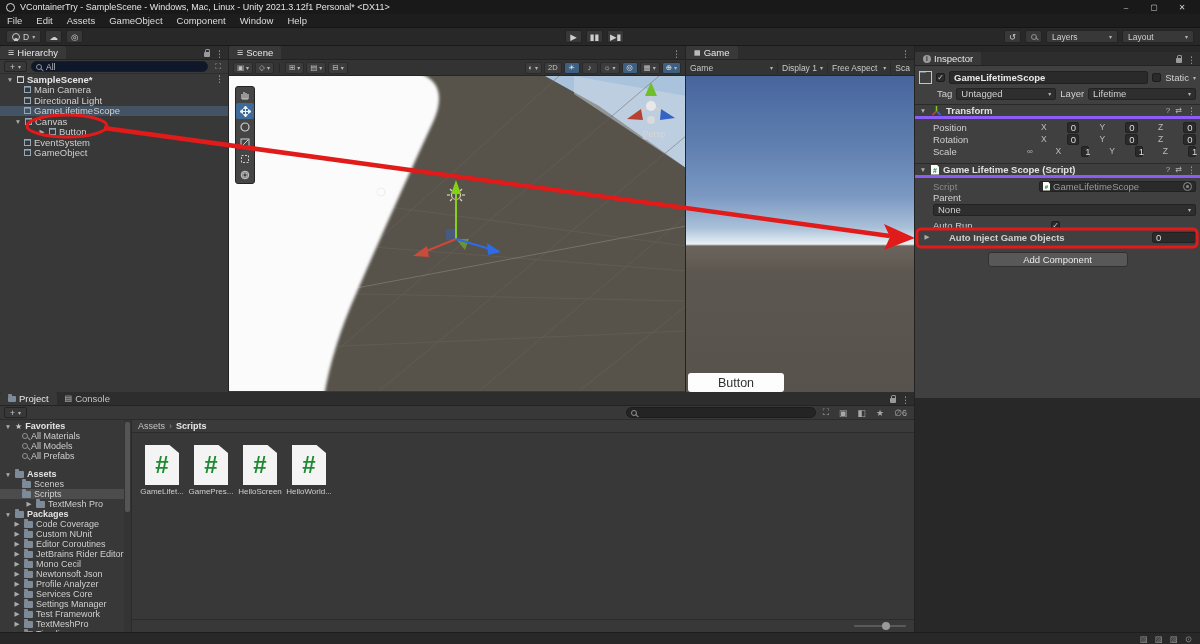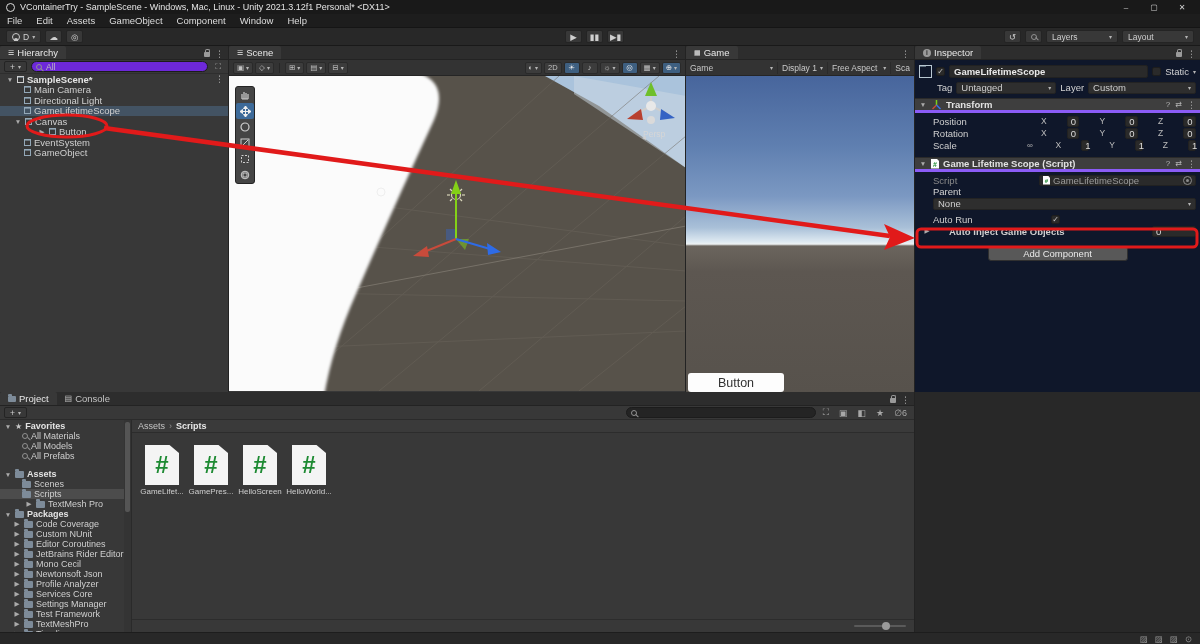--- a/index.html
+++ b/index.html
@@ -66,7 +66,7 @@
   .gamebutton { position:absolute; left:2px; bottom:0; width:96px; height:19px; background:#fdfdfd; border-radius:3px; color:#323232; font-size:12.5px; display:flex; align-items:center; justify-content:center; }
 
   
-  .inspector { position:absolute; left:915px; top:46px; width:285px; height:346px; background:#0f172a; font-size:9.5px; }
+  .inspector { position:absolute; left:915px; top:52px; width:285px; height:346px; background:#404040; font-size:9.5px; }
   .irow { display:flex; align-items:center; padding:0 4px; }
   .ihead { height:18px; gap:4px; margin-top:2px; }
   .namefield { flex:1; height:13px; background:#2a2a2a; border:1px solid #212121; border-radius:2px; padding:0 4px; font-weight:bold; color:#e9e9e9; display:flex; align-items:center; }

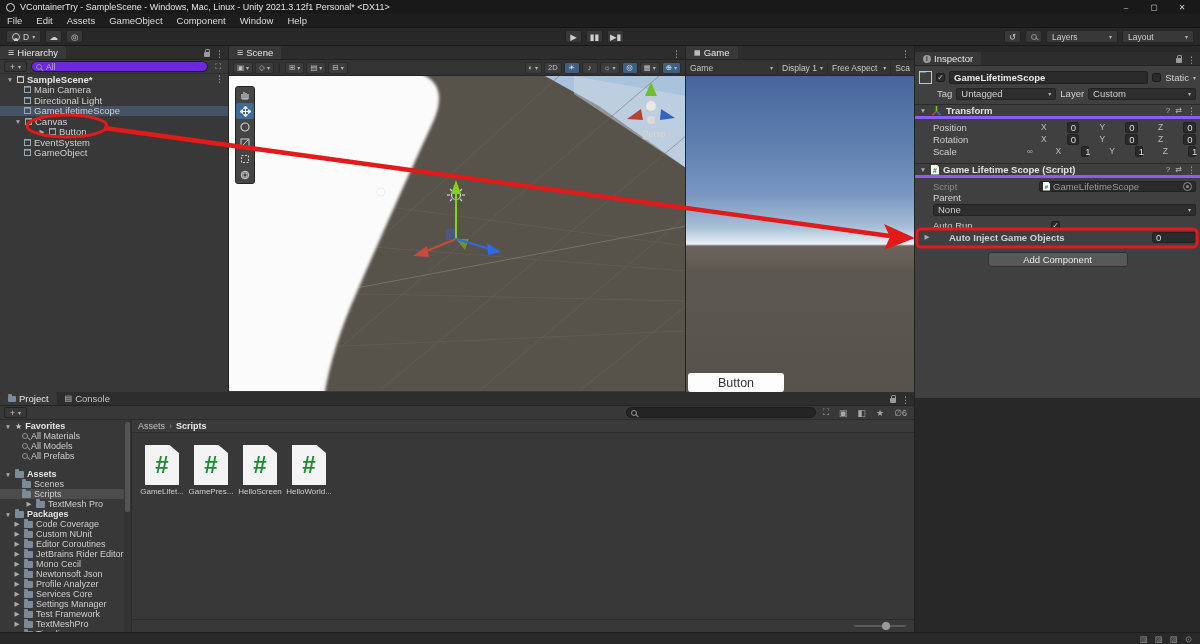--- a/index.html
+++ b/index.html
@@ -42,7 +42,7 @@
   
   .hierarchy { position:absolute; left:0; top:46px; width:229px; height:346px; background:#383838; border-right:1px solid #232323; }
   .hsearchrow { height:14px; display:flex; align-items:center; padding:0 4px; gap:4px; border-bottom:1px solid #2e2e2e; }
-  .hsearch { flex:1; height:11px; background:#6d28d9; border:1px solid #1c1c1c; border-radius:6px; color:#bdbdbd; font-size:8.5px; padding:0 4px 0 14px; position:relative; }
+  .hsearch { flex:1; height:11px; background:#0f172a; border:1px solid #1c1c1c; border-radius:6px; color:#bdbdbd; font-size:8.5px; padding:0 4px 0 14px; position:relative; }
   .hsearch .mag { position:absolute; left:4px; top:2px; }
   .hrow { height:10.5px; display:flex; align-items:center; gap:3px; font-size:9.5px; color:#cfcfcf; padding-left:10px; }
   .hrow.sel { background:#435363; }

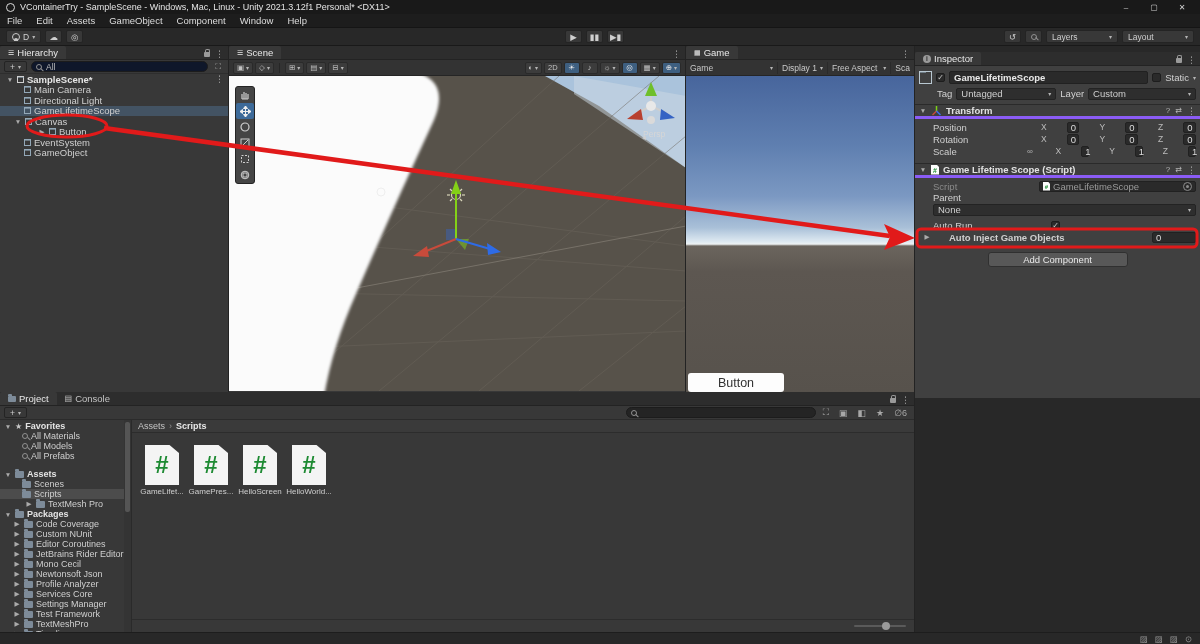--- a/index.html
+++ b/index.html
@@ -466,7 +466,7 @@
       </span>
       <span>Layer</span>
       <span class="ddown" style="flex:1">
-        <span>Custom</span>
+        <span>Lifetime</span>
         <span class="caret">▾</span>
       </span>
     </div>

